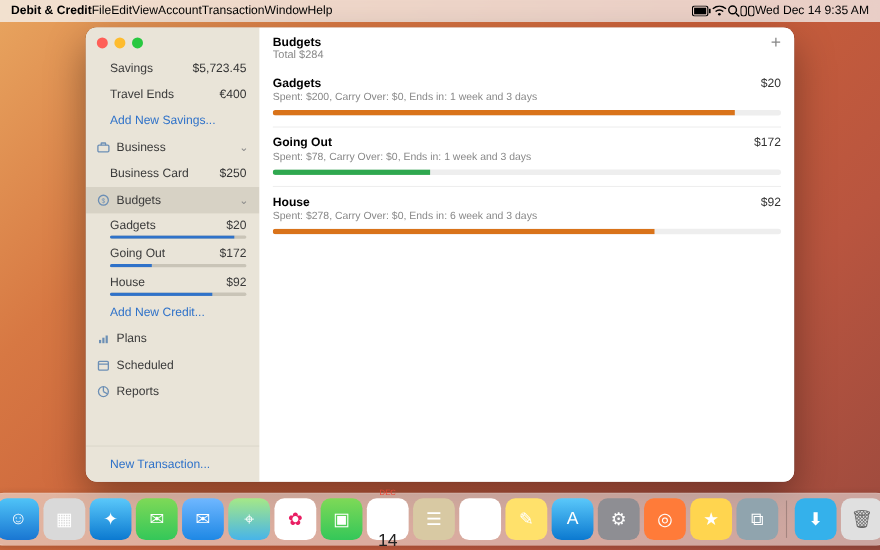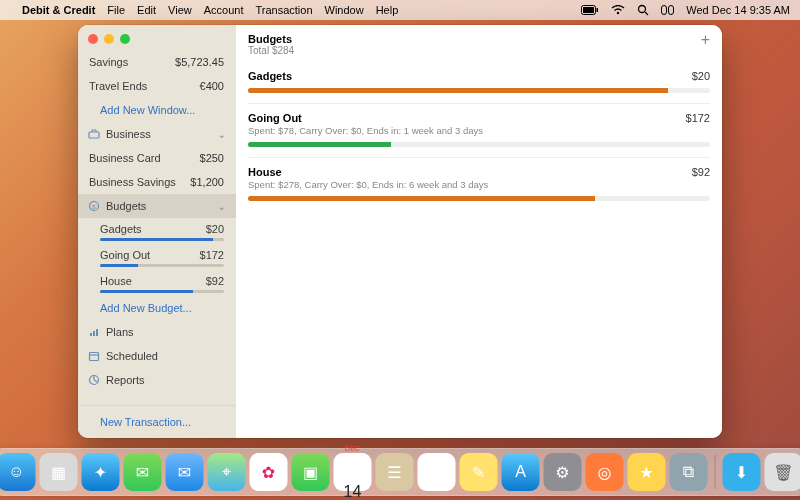--- a/index.html
+++ b/index.html
@@ -8,7 +8,7 @@
 
 
 .menubar { height: 20px; background: rgba(245,245,245,0.75); backdrop-filter: blur(6px); display: flex; align-items: center; font-size: 11px; color: #000; padding: 0 10px; justify-content: space-between; }
-.menubar .left, .menubar .right { display: flex; align-items: center; gap: 12px; }
+.menubar .left, .menubar .right { display: flex; align-items: center; }
 .menubar .appname { font-weight: 600; }
 .menubar svg { display: block; }
 

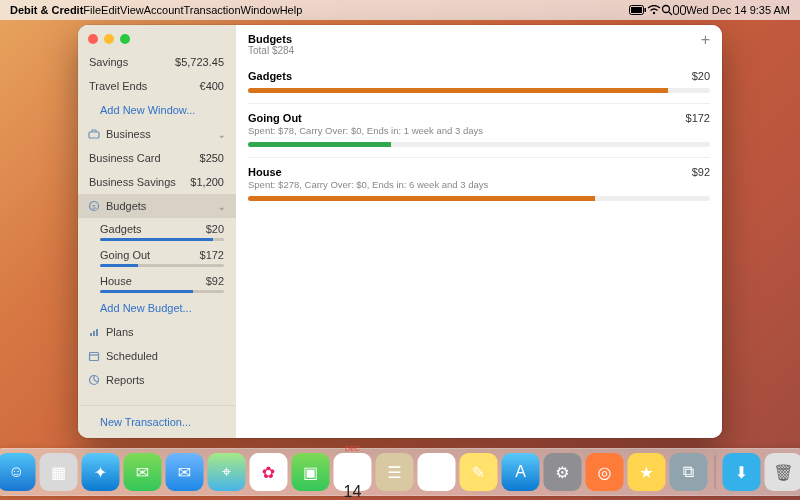--- a/index.html
+++ b/index.html
@@ -20,7 +20,7 @@
 .tclose{background:#ff5f57}.tmin{background:#febc2e}.tmax{background:#28c840}
 
 .side-scroll { flex: 1; overflow: hidden; }
-.acct-row { display:flex; justify-content:space-between; align-items:center; padding: 6px 12px 6px 11px; }
+.acct-row { display:flex; justify-content:space-between; align-items:center; padding: 6px 12px 6px 22px; }
 .acct-row .val { color:#333; }
 .link-row { padding: 6px 12px 6px 22px; color:#2f72c9; cursor:pointer; }
 .group-row { display:flex; align-items:center; gap:6px; padding: 6px 10px; cursor:pointer; }

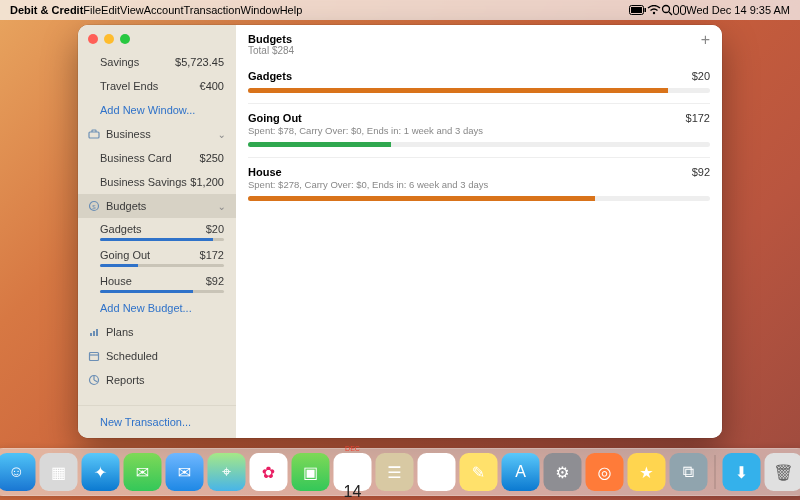--- a/index.html
+++ b/index.html
@@ -217,6 +217,7 @@
           <div class="bhead">
             <div>
               <div class="bname">Gadgets</div>
+              <div class="bdet">Spent: $200, Carry Over: $0, Ends in: 1 week and 3 days</div>
             </div>
             <div class="bamt">$20</div>
           </div>

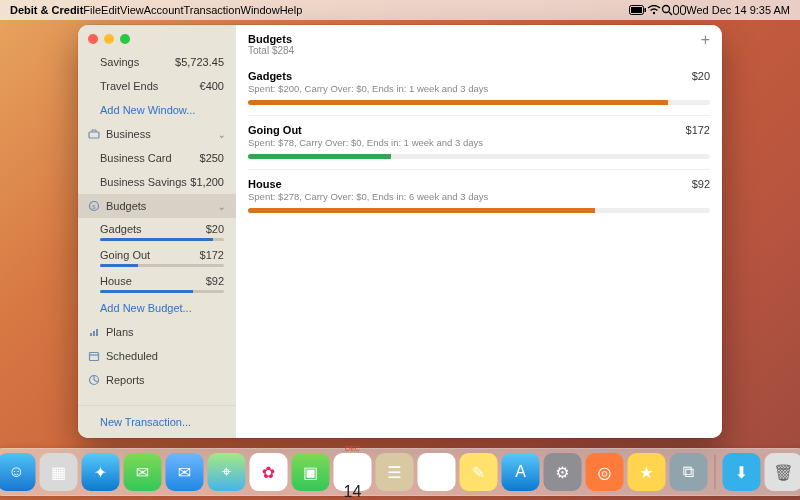--- a/index.html
+++ b/index.html
@@ -119,7 +119,7 @@
         <span>Travel Ends</span>
         <span class="val">€400</span>
       </div>
-      <div class="link-row">Add New Window...</div>
+      <div class="link-row">Add New Savings...</div>
 
       <div class="group-row">
         <svg width="12" height="12" viewBox="0 0 12 12">

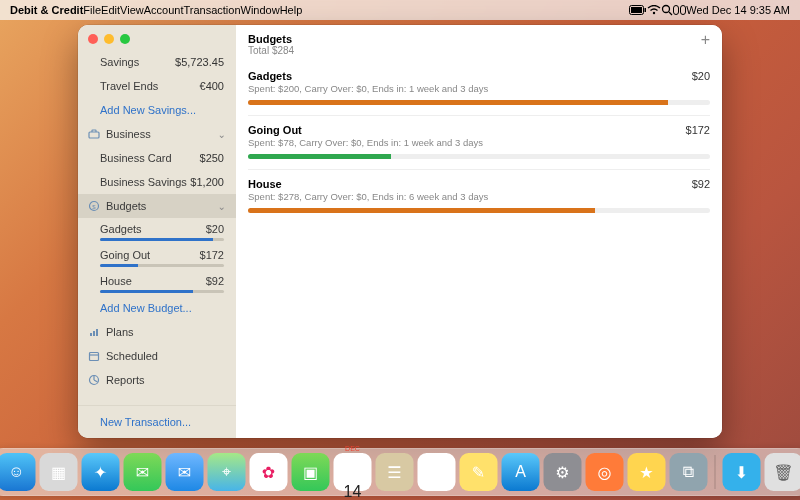--- a/index.html
+++ b/index.html
@@ -133,10 +133,6 @@
         <span>Business Card</span>
         <span class="val">$250</span>
       </div>
-      <div class="acct-row">
-        <span>Business Savings</span>
-        <span class="val">$1,200</span>
-      </div>
 
 
       <div class="group-row selected">

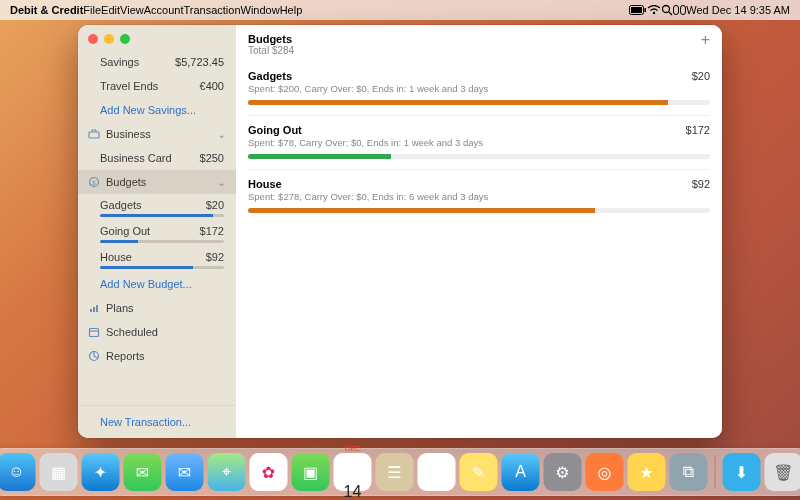--- a/index.html
+++ b/index.html
@@ -172,7 +172,7 @@
             </div>
           </div>
         </div>
-      <div class="link-row">Add New Budget...</div>
+      <div class="link-row">Add New Credit...</div>
 
       <div class="group-row">
         <svg width="12" height="12" viewBox="0 0 12 12">

